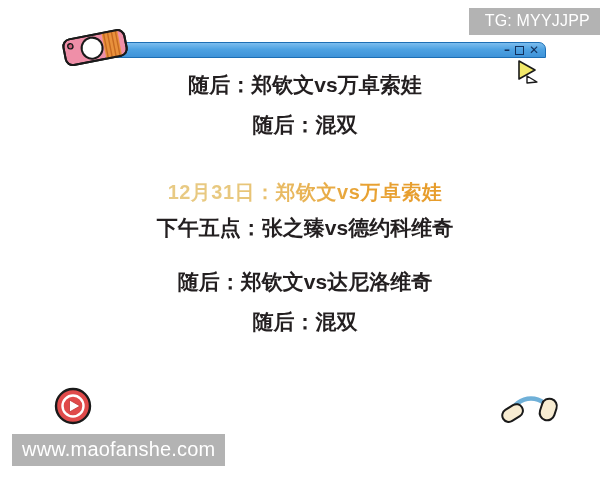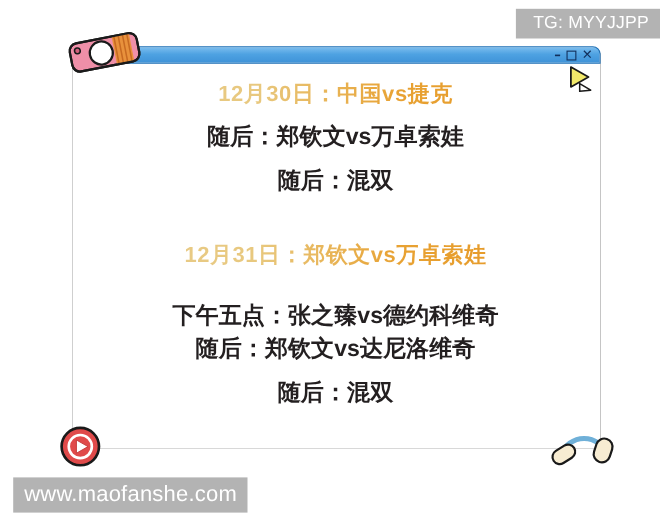--- a/index.html
+++ b/index.html
@@ -227,7 +227,6 @@
 <div id="content">
 
   <div class="block">
-    <div class="block-heading" id="block-1-heading">12月30日：中国vs捷克</div>
     <div class="block-line" id="block-1-line-2">随后：郑钦文vs万卓索娃</div>
     <div class="block-line" id="block-1-line-3">随后：混双</div>
   </div>

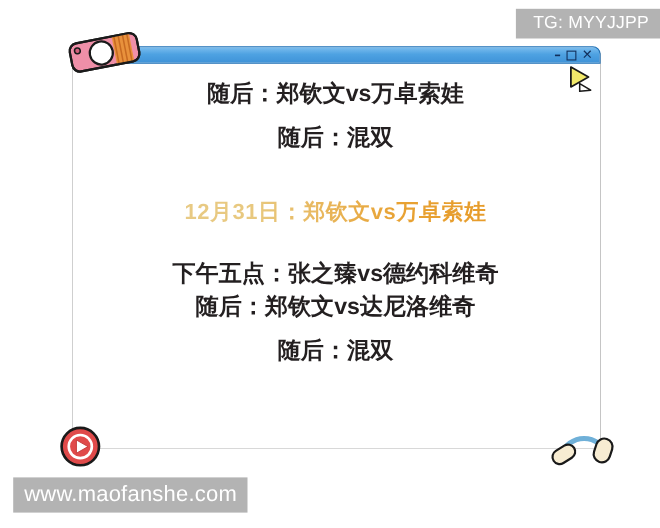--- a/index.html
+++ b/index.html
@@ -122,7 +122,7 @@
   #block-1-line-2 { margin-top: 11px; }
   #block-1-line-3 { margin-top: 12px; }
   #block-2-heading { margin-top: 40px; }
-  #block-2-line-1 { margin-top: 28px; }
+  #block-2-line-1 { margin-top: 8px; }
   #block-2-line-2 { margin-top: 2px; }
   #block-2-line-3 { margin-top: 12px; }
 

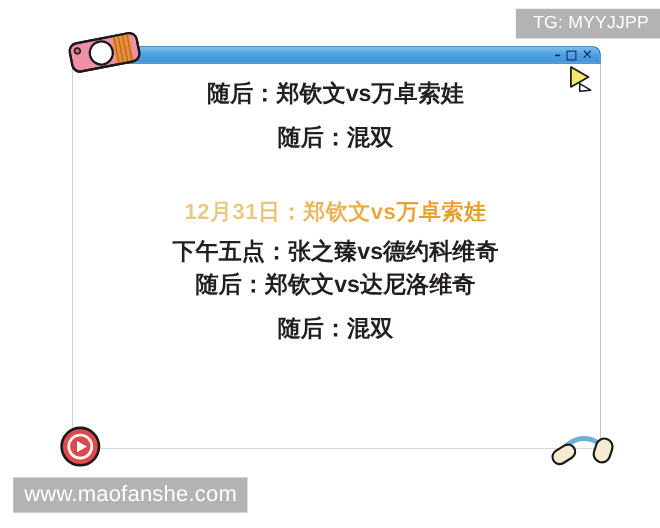--- a/index.html
+++ b/index.html
@@ -123,7 +123,7 @@
   #block-1-line-3 { margin-top: 12px; }
   #block-2-heading { margin-top: 40px; }
   #block-2-line-1 { margin-top: 8px; }
-  #block-2-line-2 { margin-top: 2px; }
+  #block-2-line-2 { margin-top: 26px; }
   #block-2-line-3 { margin-top: 12px; }
 
   

